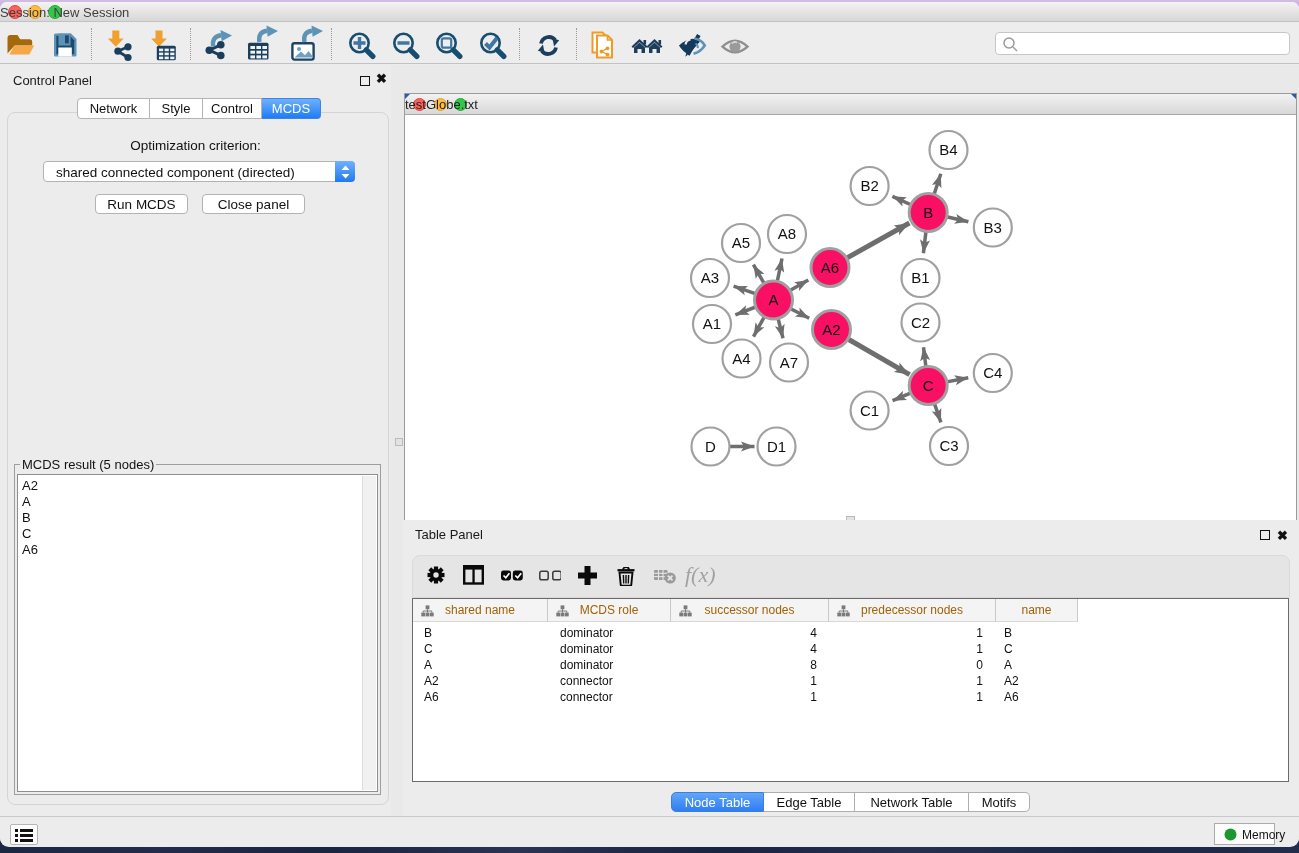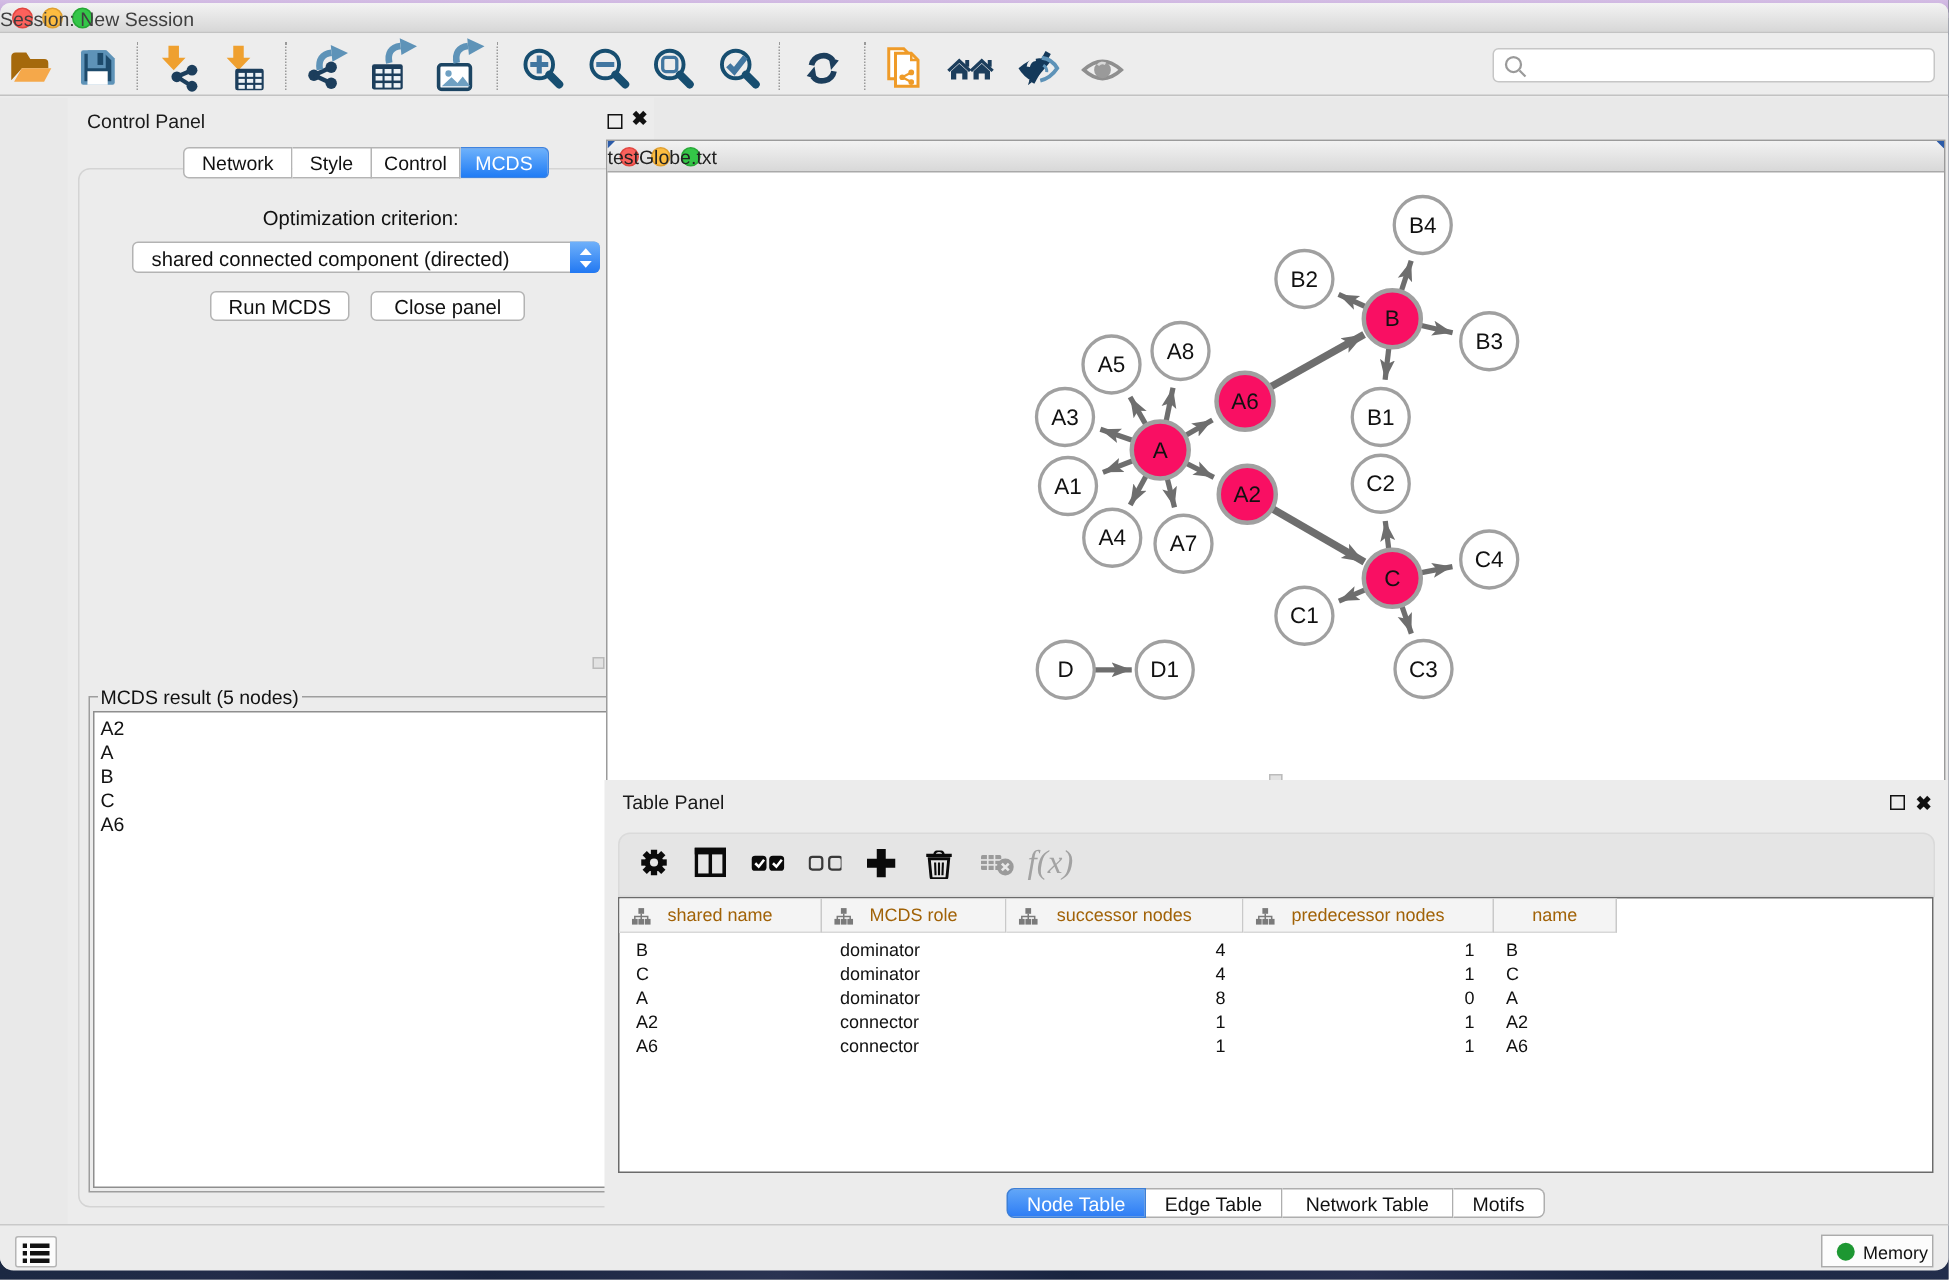--- a/index.html
+++ b/index.html
@@ -15,7 +15,7 @@
 .search{position:absolute;left:995px;top:9px;width:295px;height:23px;background:#fff;border:1px solid #c6c6c6;border-radius:4px;}
 .main{position:absolute;left:0;top:63px;width:1299px;height:752px;background:#e9e9e9;}
 
-.cpanel{position:absolute;left:0;top:0;width:391px;height:752px;background:#ececec;margin-left:45px;}
+.cpanel{position:absolute;left:0;top:0;width:391px;height:752px;background:#ececec;}
 .ptitle{position:absolute;left:13px;top:8px;font-size:13px;color:#1a1a1a;}
 .pbtn-sq{position:absolute;top:11px;width:10px;height:10px;border:1.7px solid #111;}
 .pbtn-x{position:absolute;top:7px;font-size:13px;font-weight:bold;color:#111;line-height:13px;}

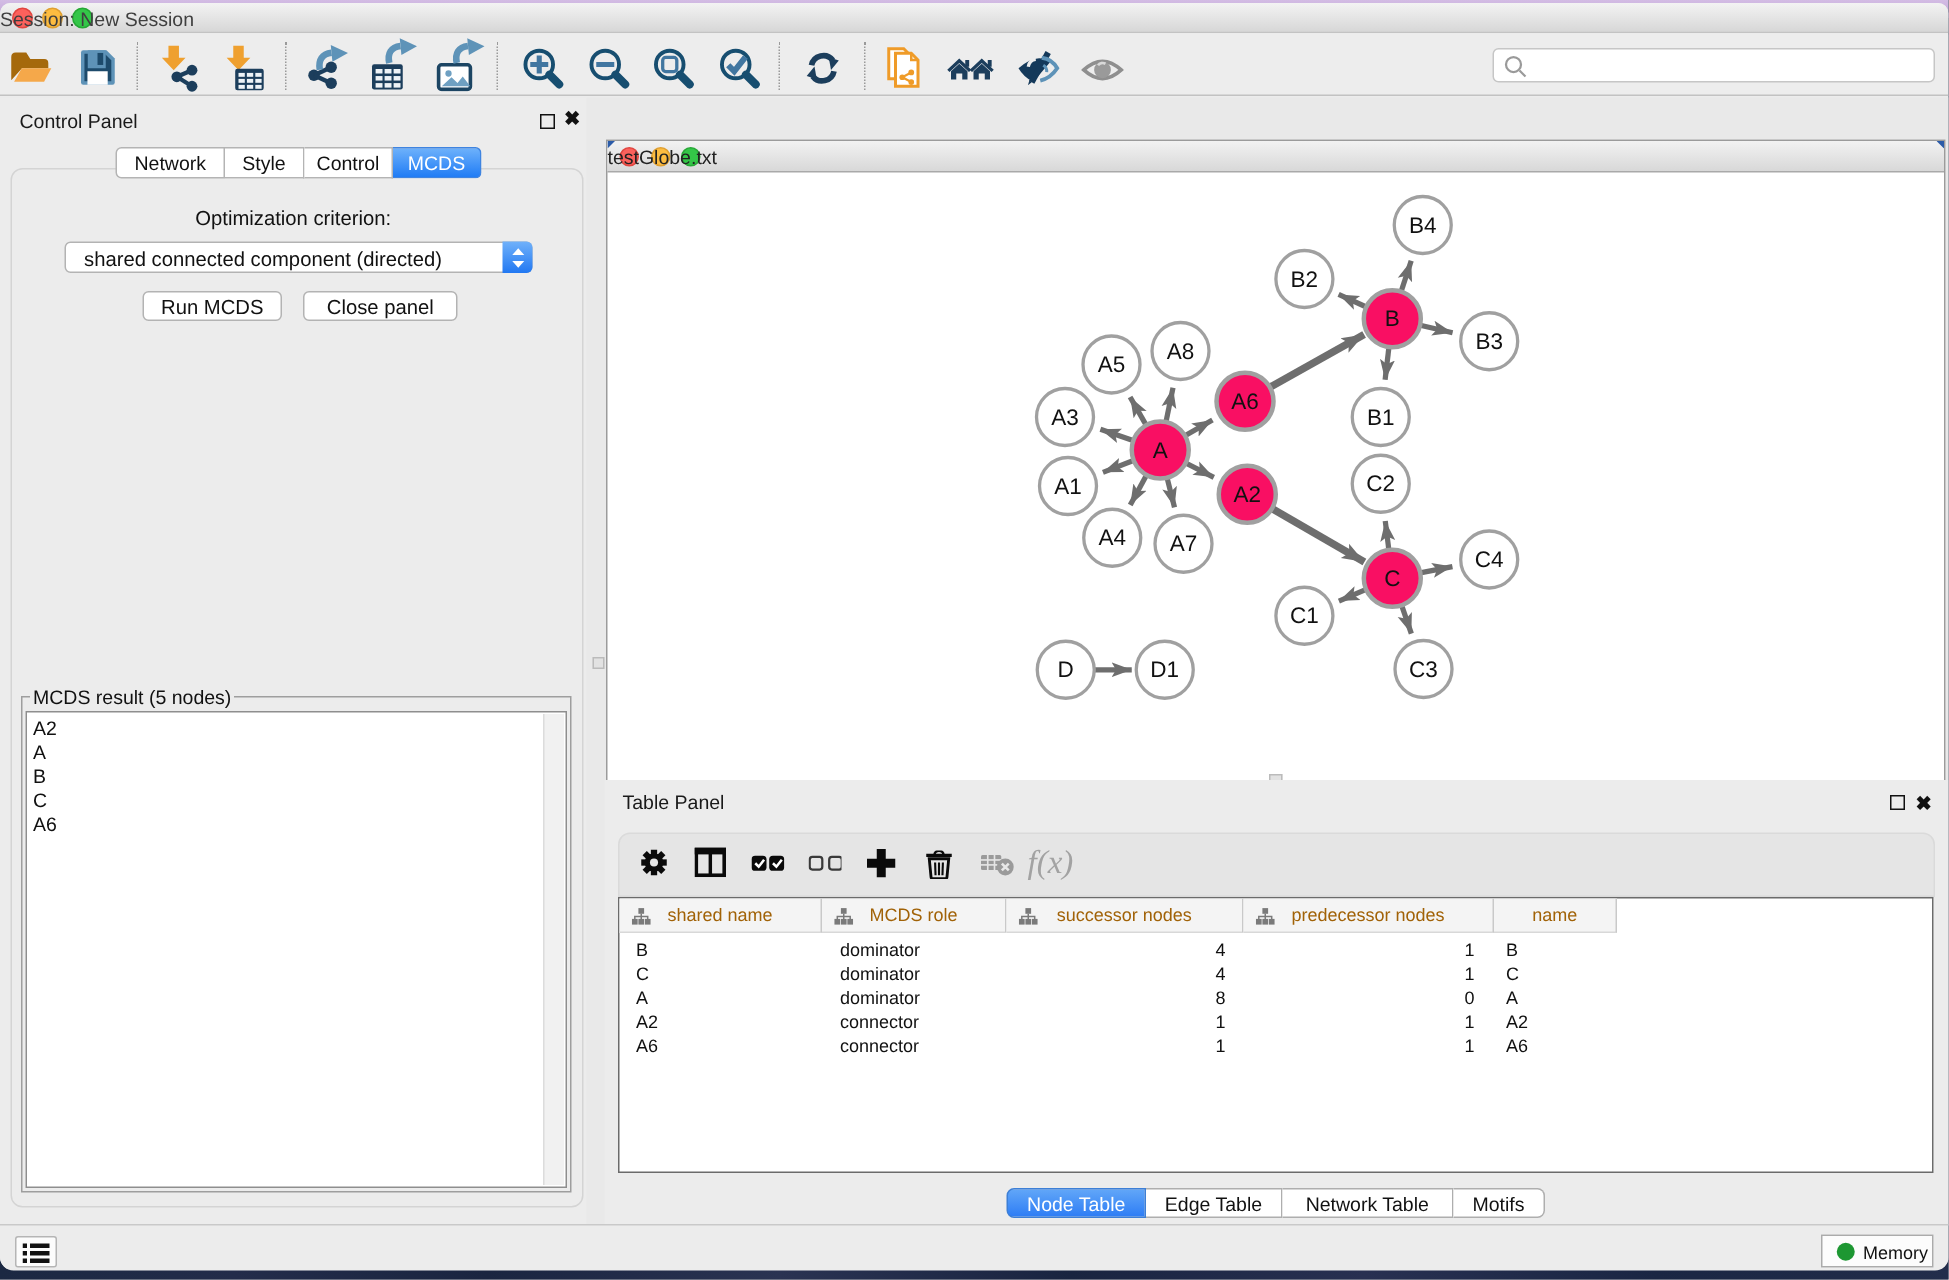--- a/index.html
+++ b/index.html
@@ -31,7 +31,7 @@
 
 .tpanel{position:absolute;left:403px;top:455px;width:896px;height:297px;background:#ececec;}
 .statusbar{position:absolute;left:0;top:814px;width:1299px;height:30px;background:#ececec;border-top:1px solid #c9c9c9;}
-.memory{position:absolute;left:1214px;top:6px;width:75px;height:22px;background:#fcfcfc;border:1px solid #ababab;font-size:12px;color:#111;}
+.memory{position:absolute;left:1214px;top:6px;width:61px;height:22px;background:#fcfcfc;border:1px solid #ababab;font-size:12px;color:#111;}
 .listbtn{position:absolute;left:10px;top:7px;width:28px;height:21px;background:#fcfcfc;border:1px solid #b5b5b5;border-radius:2px;}
 .hcell{position:absolute;top:0;height:23px;background:#f4f4f4;border-right:1px solid #c9c9c9;border-bottom:1px solid #d8d8d8;text-align:center;line-height:23px;font-size:12px;color:#a16207;}
 .hcell svg{position:absolute;left:8px;top:6px;}

